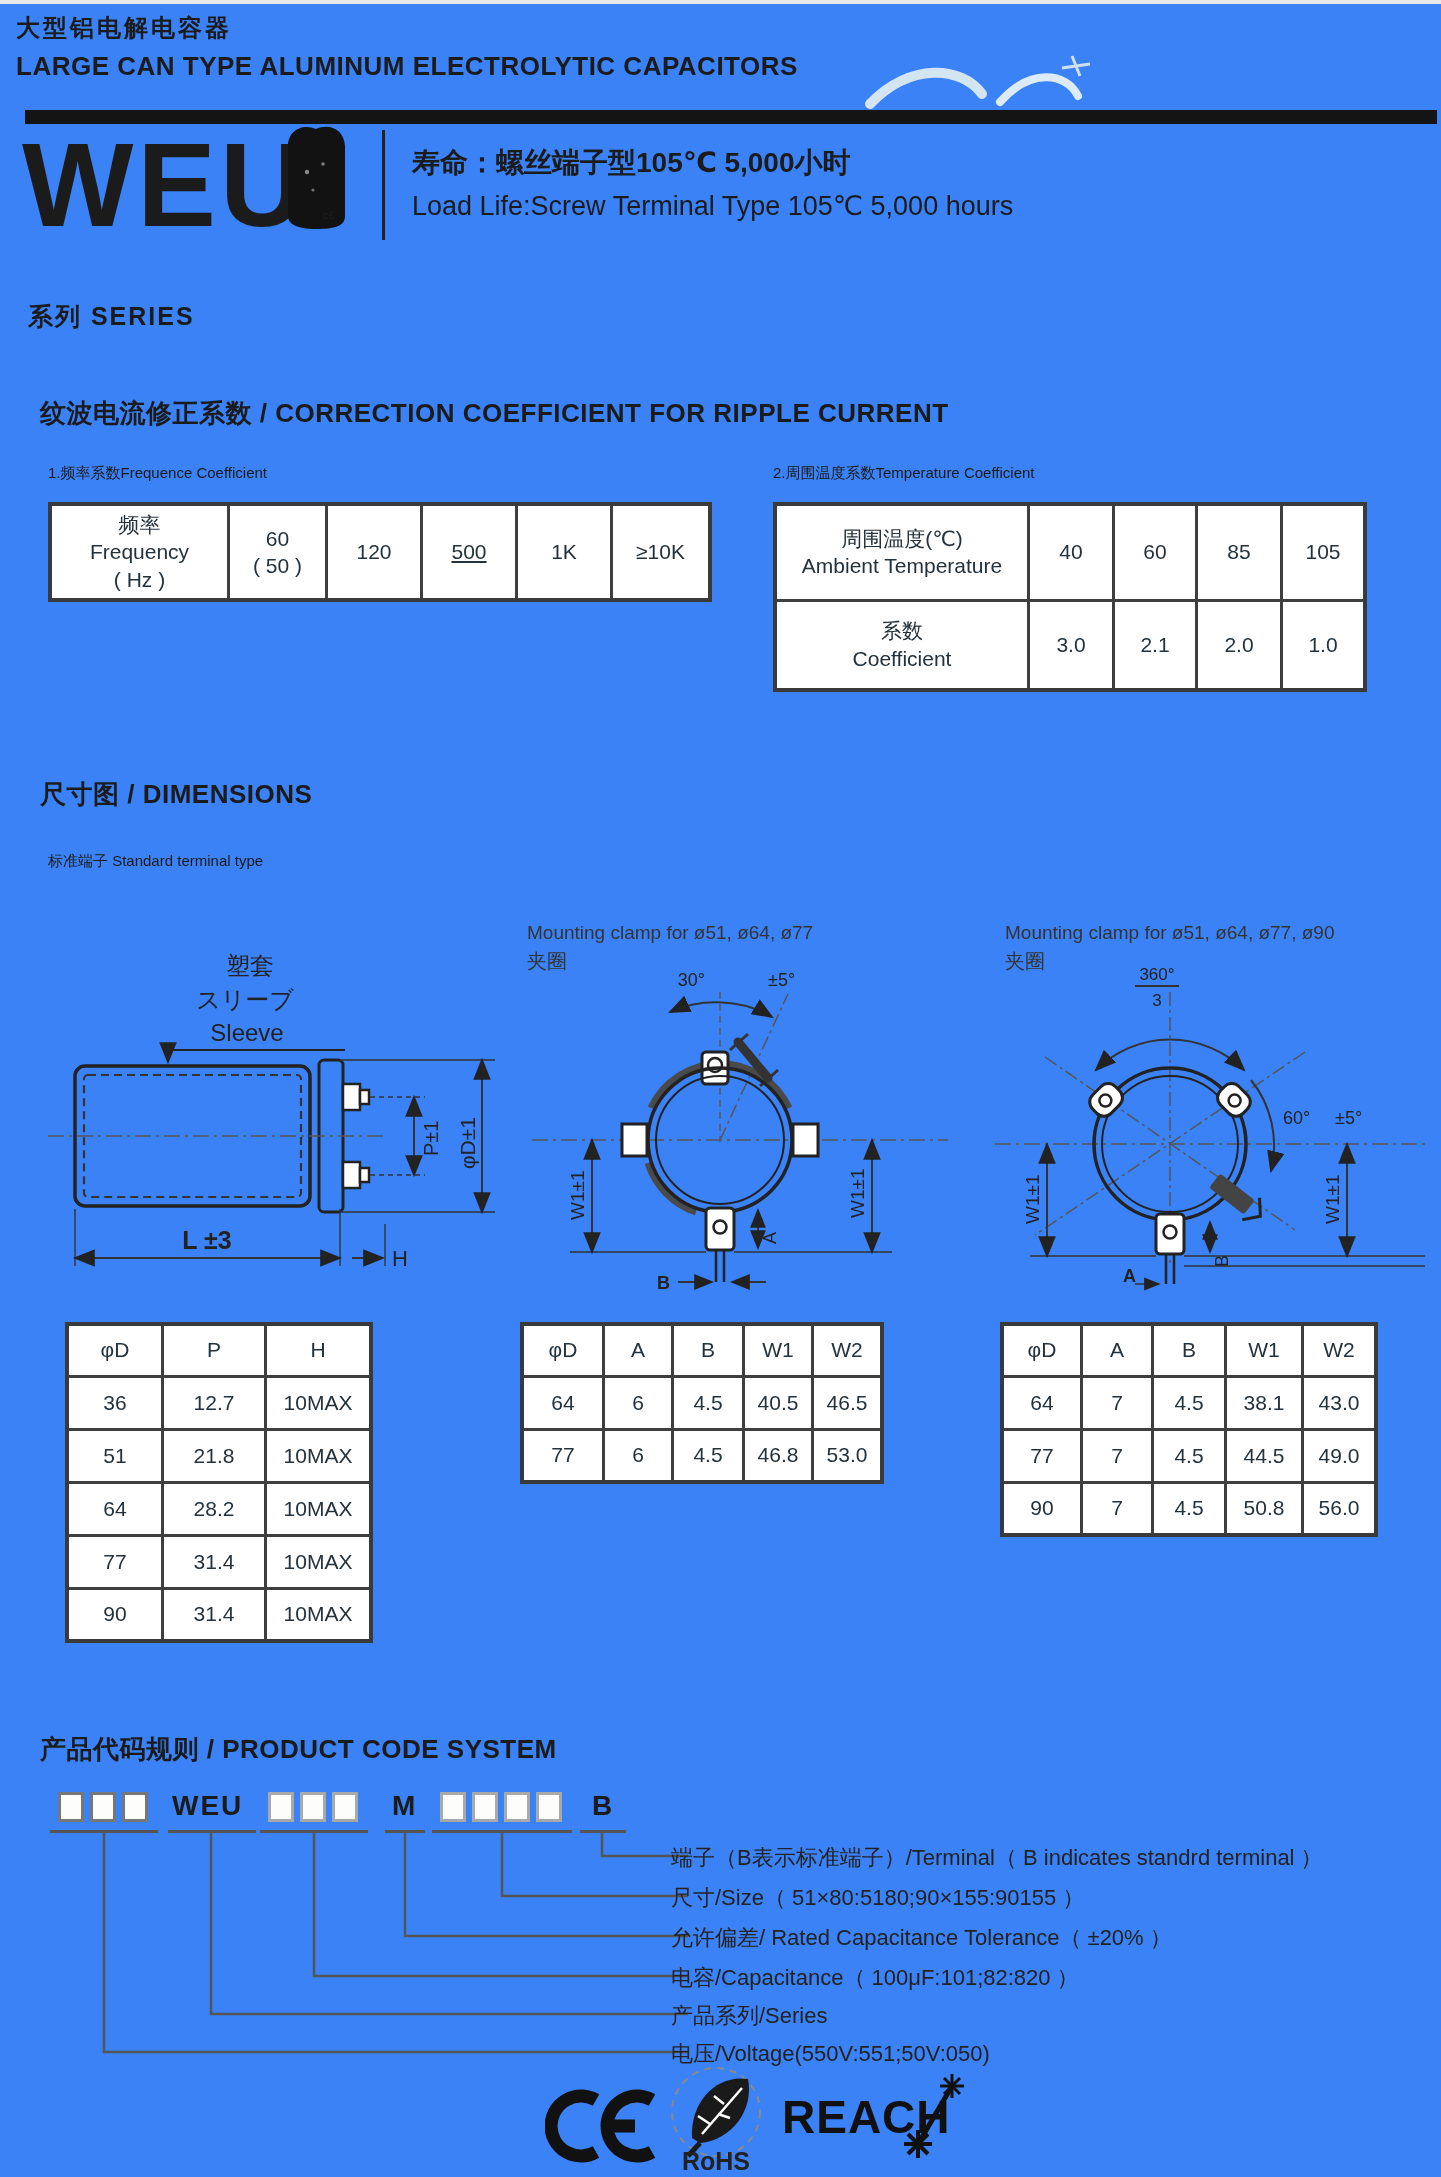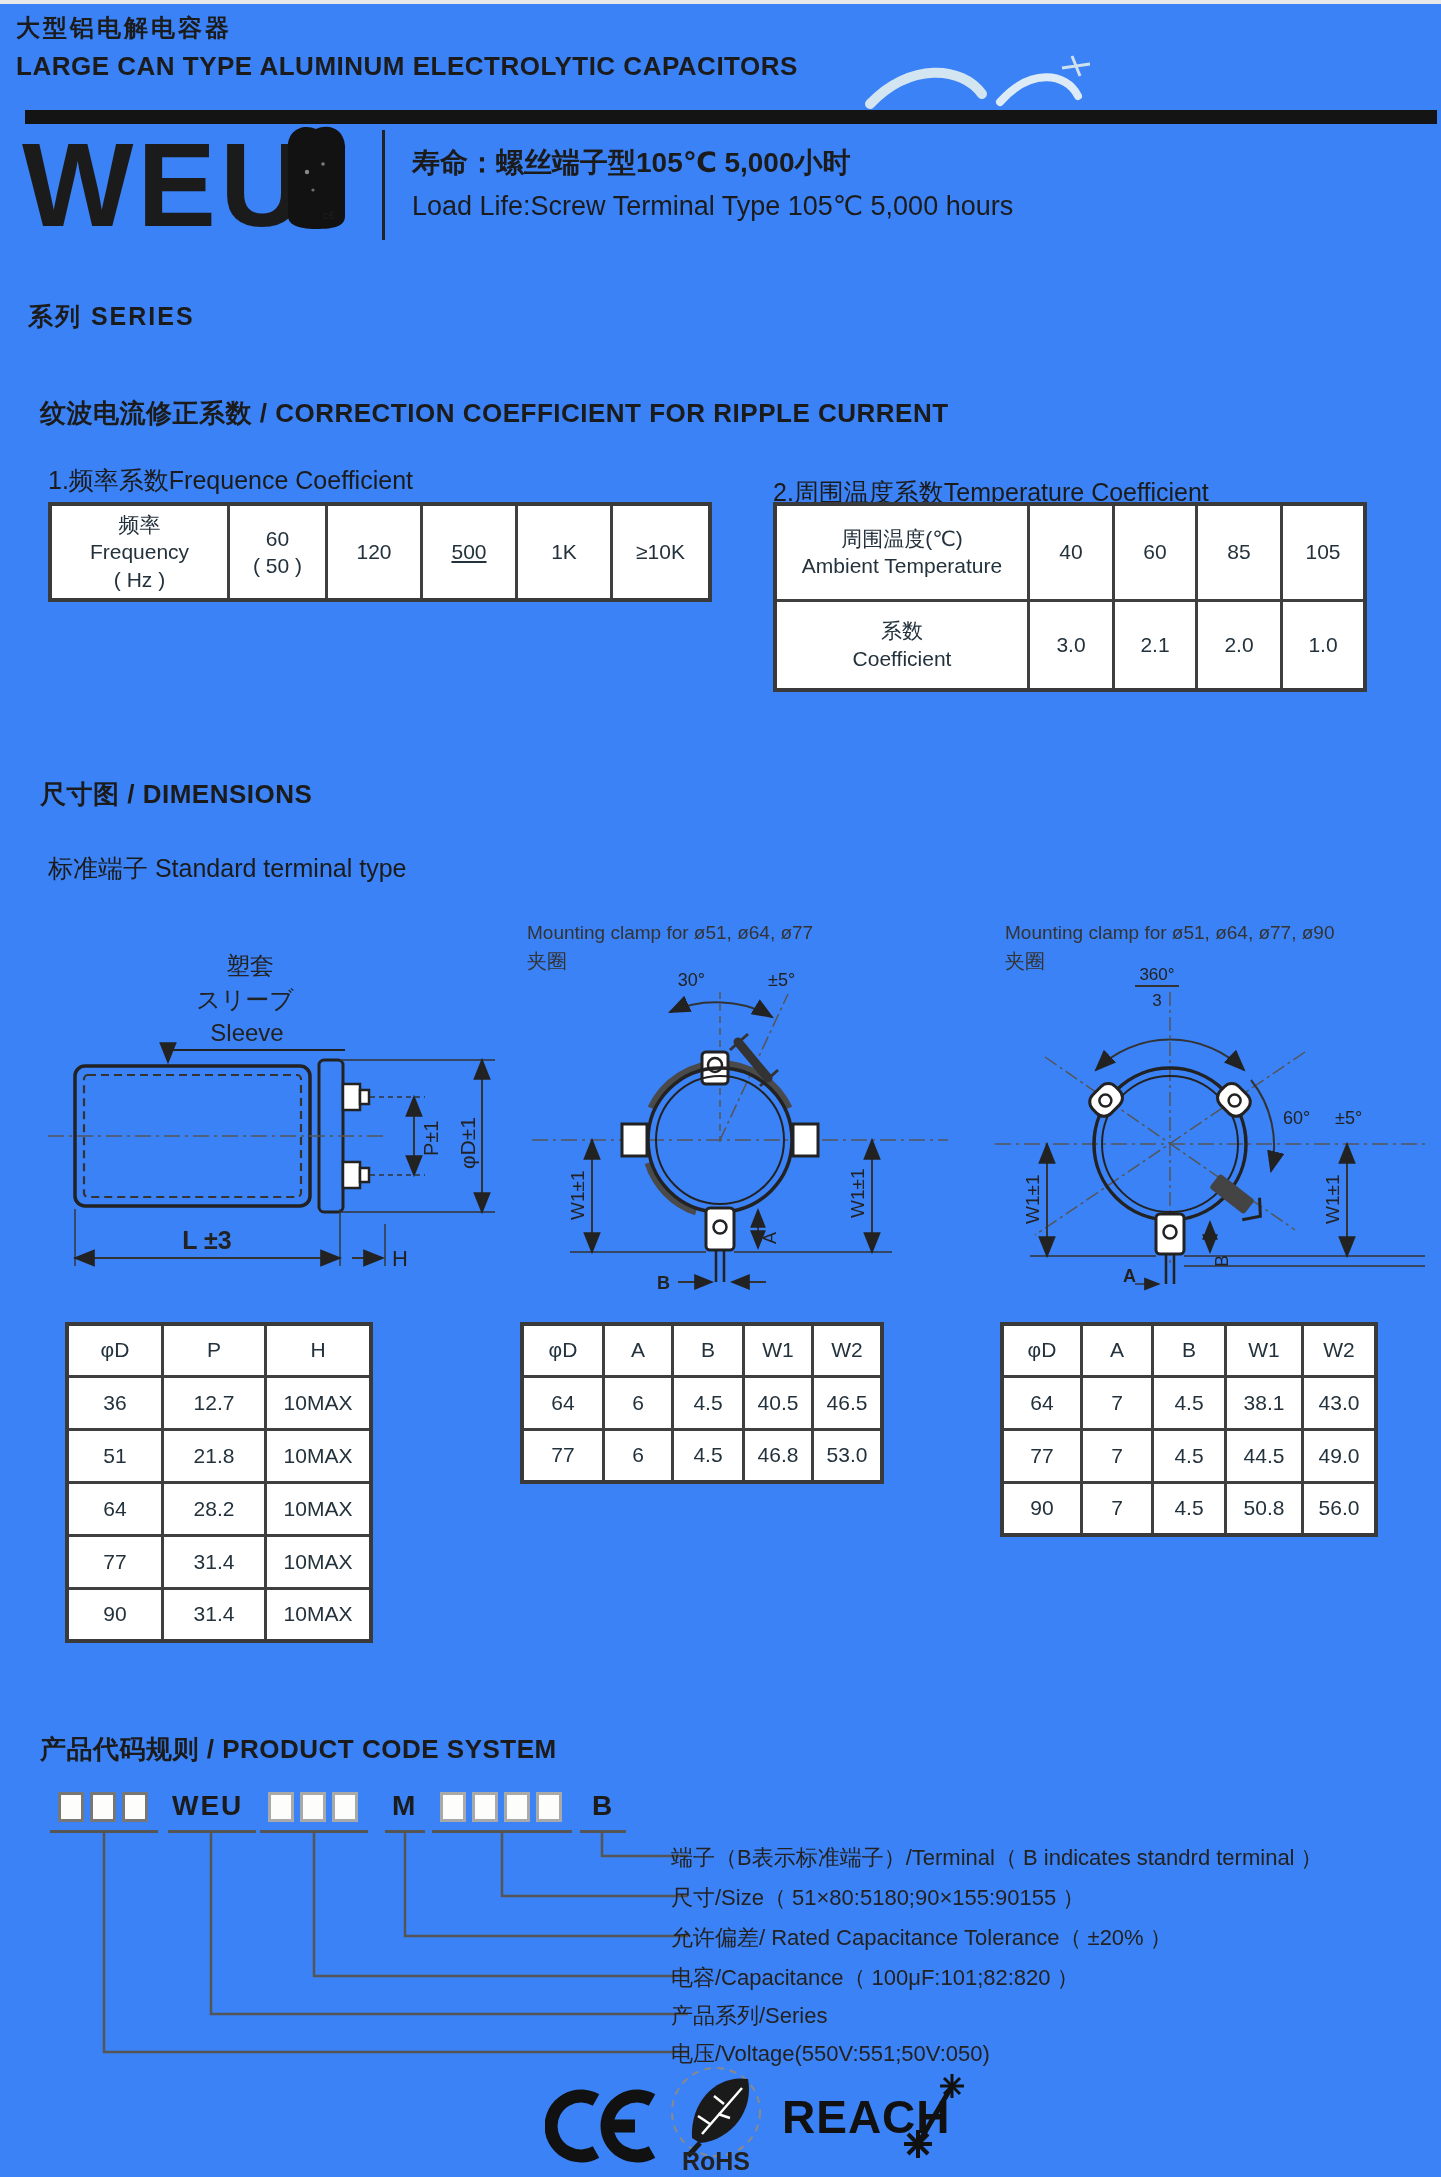--- a/index.html
+++ b/index.html
@@ -22,7 +22,7 @@
   .life-en{font-size:27px;}
   
   .sect-title{font-size:26px;font-weight:bold;letter-spacing:.5px;}
-  .sub-label{font-size:25px;}
+  .sub-label{font-size:15px;}
   
   table.dt{border-collapse:collapse;border:4px solid #3a3a3a;table-layout:fixed;}
   table.dt td{border:3px solid #3f3f3f;text-align:center;vertical-align:middle;

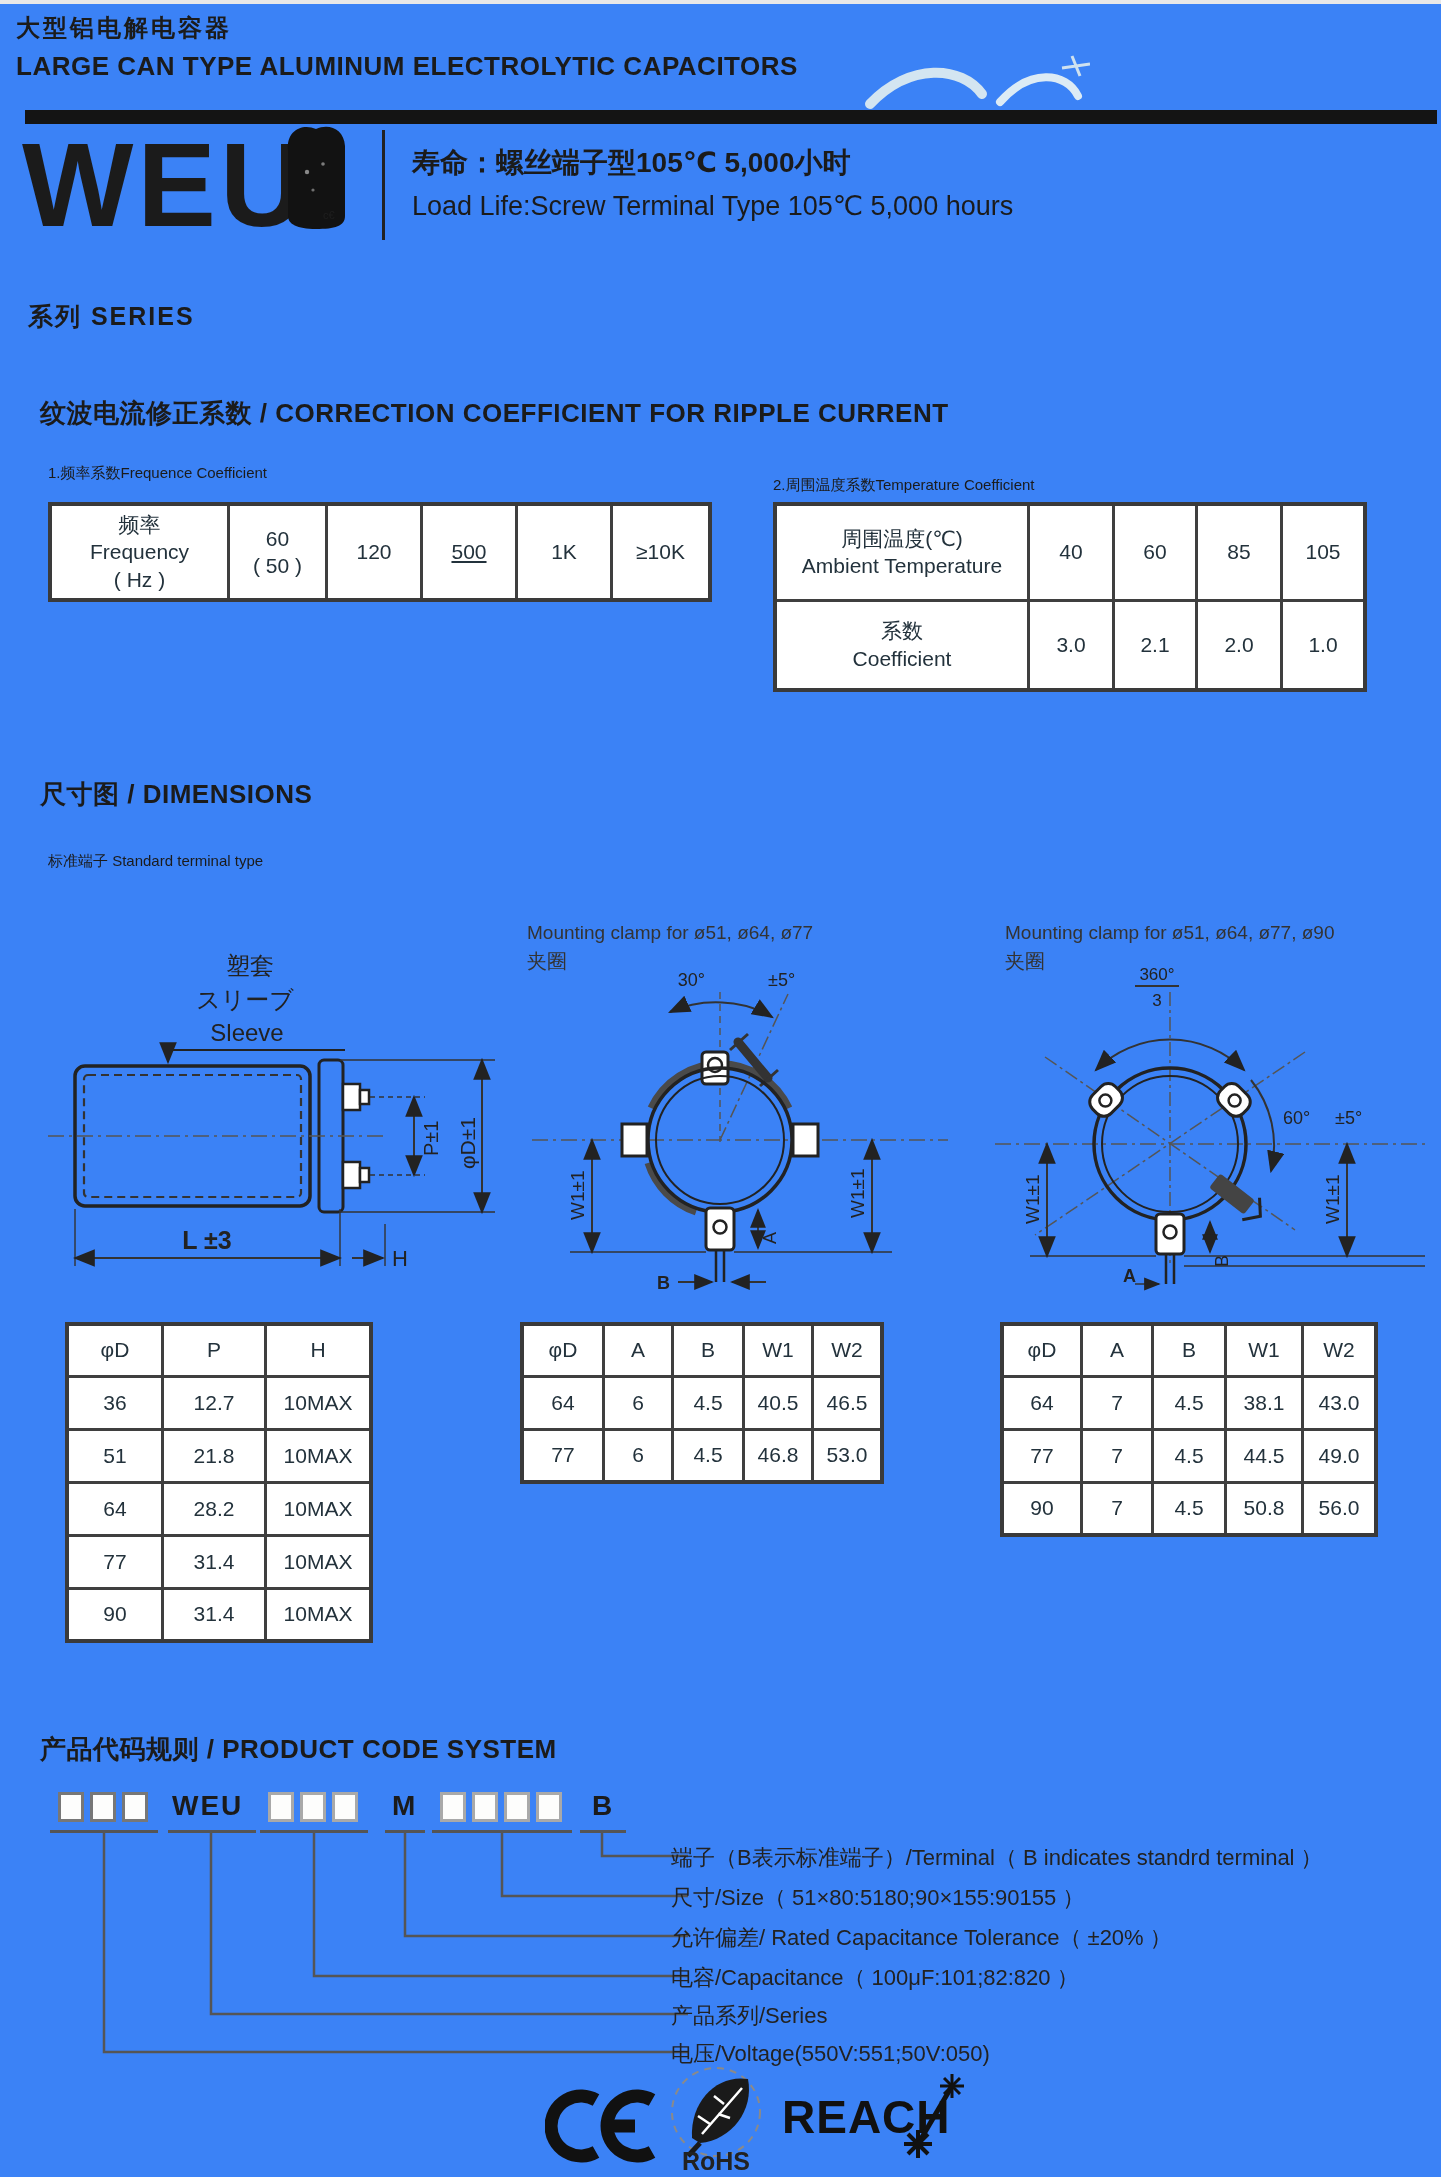--- a/index.html
+++ b/index.html
@@ -77,7 +77,7 @@
 
   <div class="abs sect-title" style="left:40px;top:392px;">纹波电流修正系数  / CORRECTION COEFFICIENT FOR RIPPLE CURRENT</div>
   <div class="abs sub-label" style="left:48px;top:460px;">1.频率系数Frequence Coefficient</div>
-  <div class="abs sub-label" style="left:773px;top:472px;text-align:center;">2.周围温度系数Temperature Coefficient</div>
+  <div class="abs sub-label" style="left:773px;top:460px;text-align:center;">2.周围温度系数Temperature Coefficient</div>
 
   <table class="dt abs" style="left:48px;top:498px;">
     <tbody>

